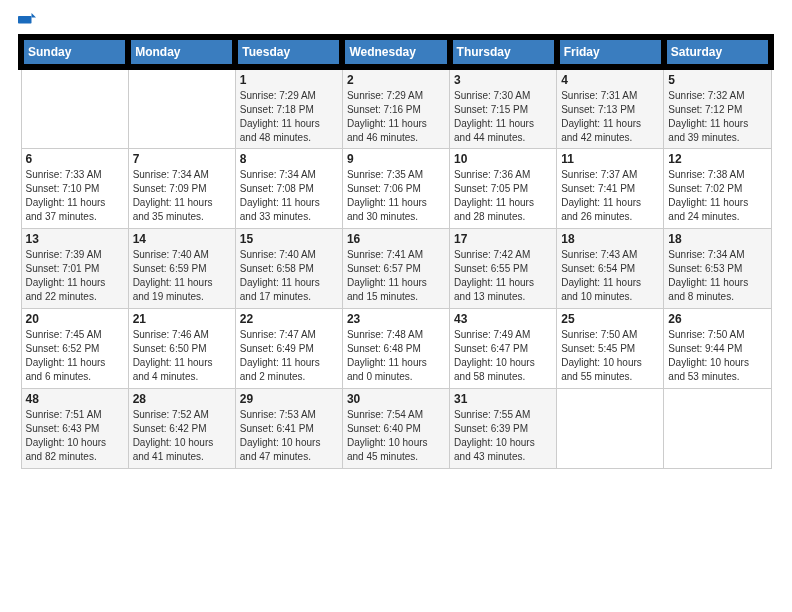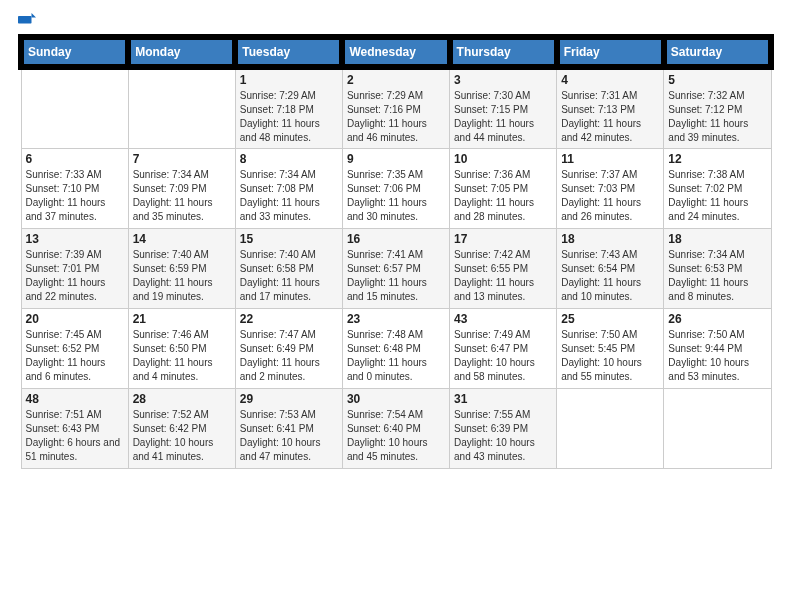--- a/index.html
+++ b/index.html
@@ -240,7 +240,7 @@
             <span class="day-number">11</span>
             <div class="day-info">
               <div>Sunrise: 7:37 AM</div>
-              <div>Sunset: 7:03 PM</div>
+              <div>Sunset: 7:41 PM</div>
               <div>Daylight: 11 hours and 26 minutes.</div>
             </div>
           </td>

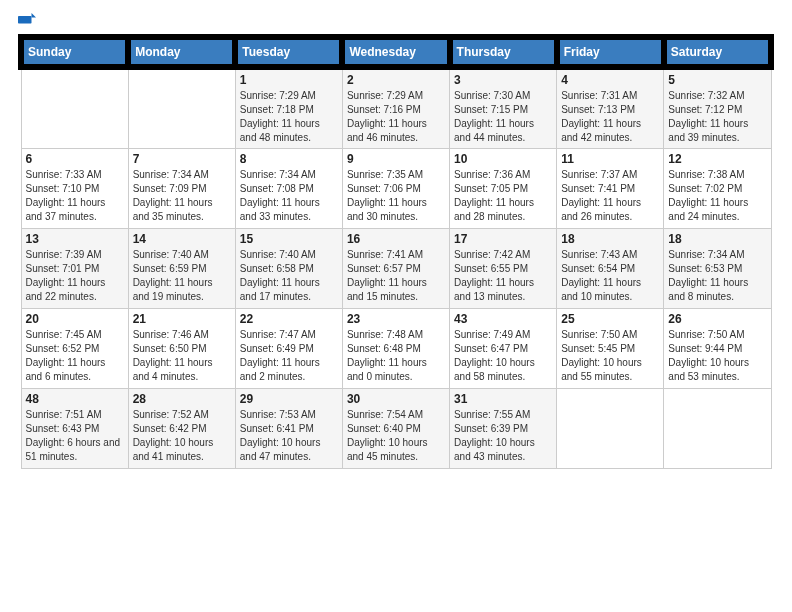--- a/index.html
+++ b/index.html
@@ -375,7 +375,7 @@
             <div class="day-info">
               <div>Sunrise: 7:51 AM</div>
               <div>Sunset: 6:43 PM</div>
-              <div>Daylight: 6 hours and 51 minutes.</div>
+              <div>Daylight: 10 hours and 82 minutes.</div>
             </div>
           </td>
           <td>

